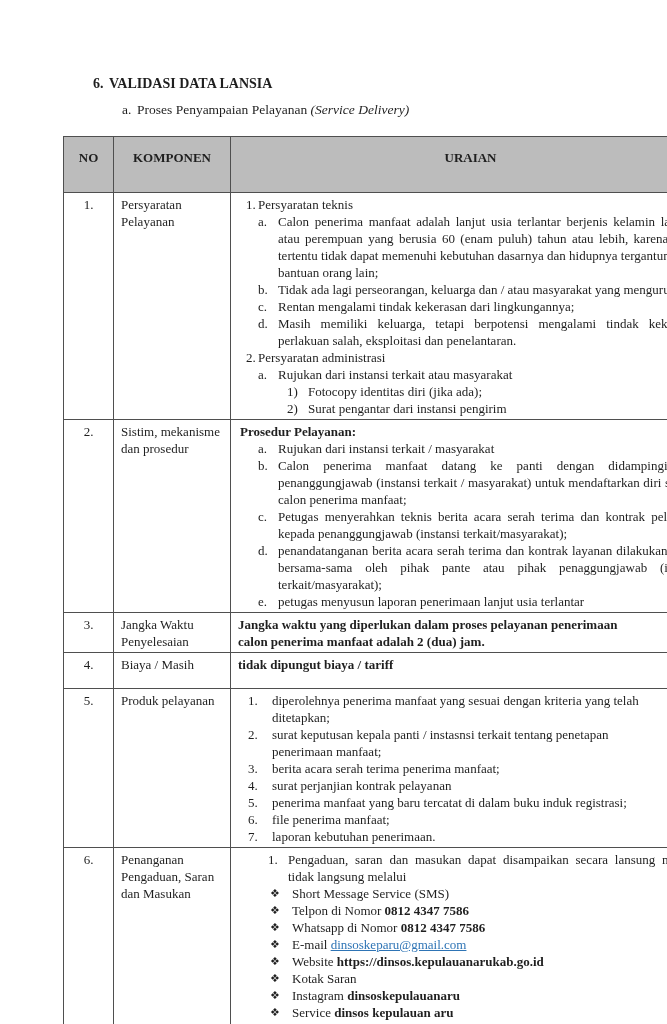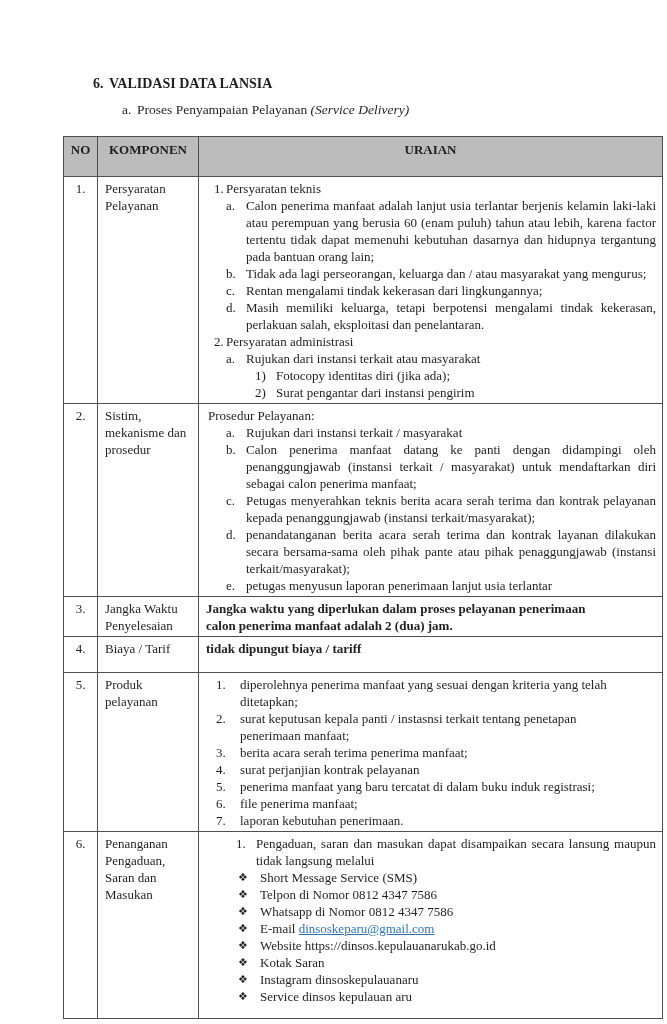--- a/index.html
+++ b/index.html
@@ -47,7 +47,7 @@
     text-align:center;
     height:31px;
     vertical-align:middle;
-    padding:4px;
+    padding:12px;
   }
   tbody tr:nth-child(1){height:210px;}
   tbody tr:nth-child(2){height:168px;}

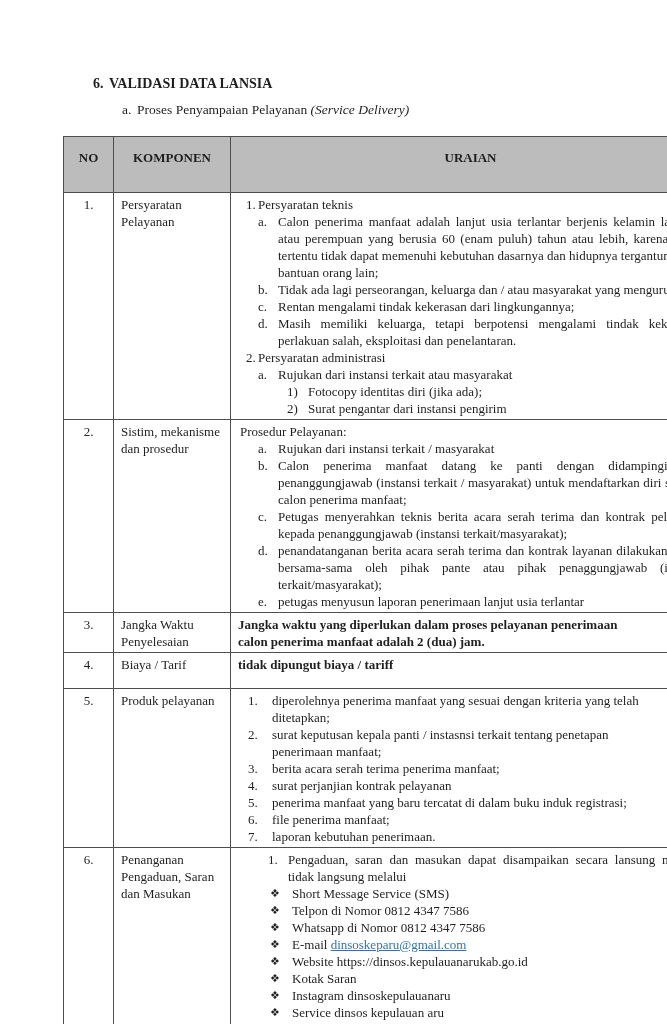--- a/index.html
+++ b/index.html
@@ -63,7 +63,7 @@
   .blk .mk{position:absolute;top:0;}
   .blk.just{text-align:justify;}
   .blk.bold{font-weight:bold;}
-  .b{font-weight:normal;}
+  .b{font-weight:bold;}
   .p  {padding-left:7px;font-weight:bold;}
   .h  {padding-left:9px;}
   .n1 {padding-left:27px;} .n1>.mk{left:15px;}

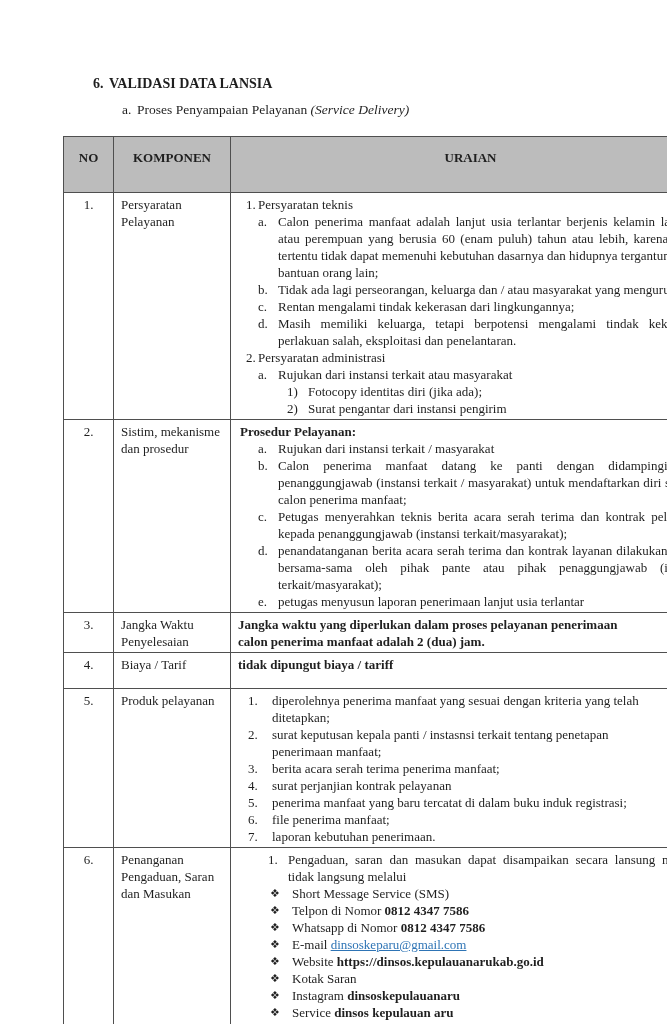--- a/index.html
+++ b/index.html
@@ -133,7 +133,7 @@
         </tr>
         <tr>
           <td class="no">4.</td>
-          <td class="komp">Biaya / Tarif</td>
+          <td class="komp">Biaya / Masih</td>
           <td class="ura">
             <div class="blk p"><span>tidak dipungut  biaya / tariff</span></div>
           </td>

